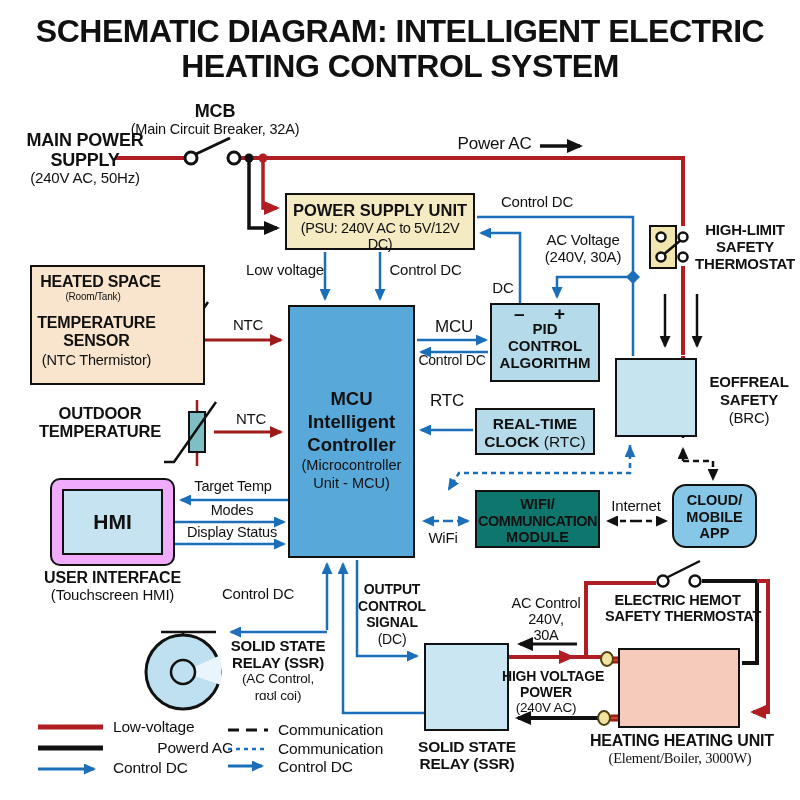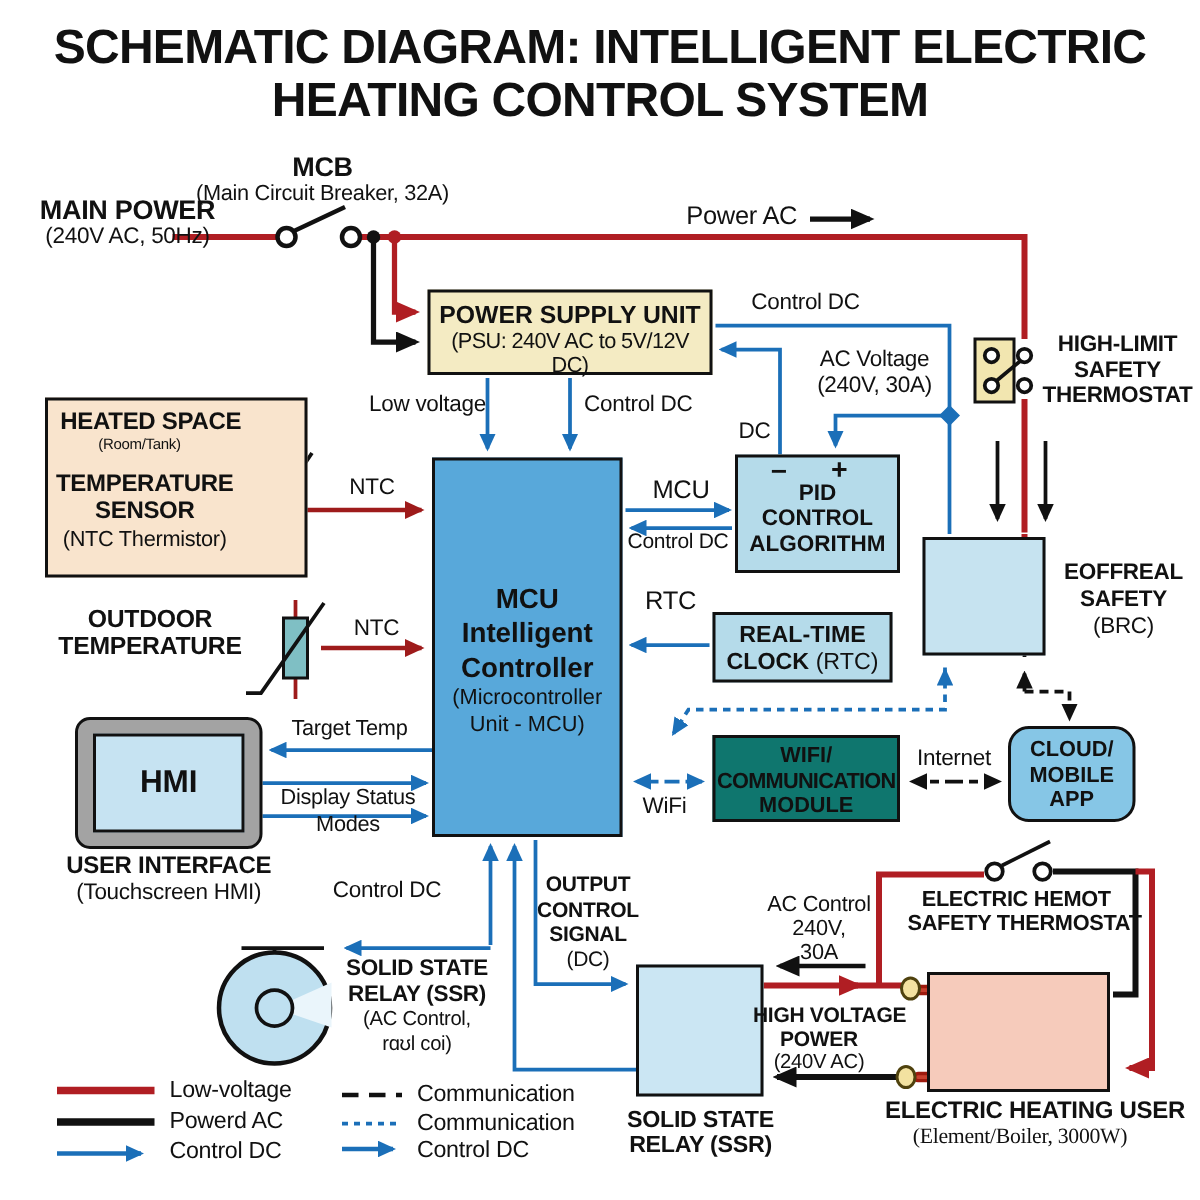--- a/index.html
+++ b/index.html
@@ -196,6 +196,7 @@
 
   <div class="lbl b" style="left:5px;top:130px;width:160px;font-size:18px;">
     <div>MAIN POWER</div>
+    <div>SUPPLY</div>
     <div style="font-weight:400;font-size:15px;">(240V AC, 50Hz)</div>
   </div>
   <div class="lbl b" style="left:150px;top:101px;width:130px;font-size:18px;">MCB</div>

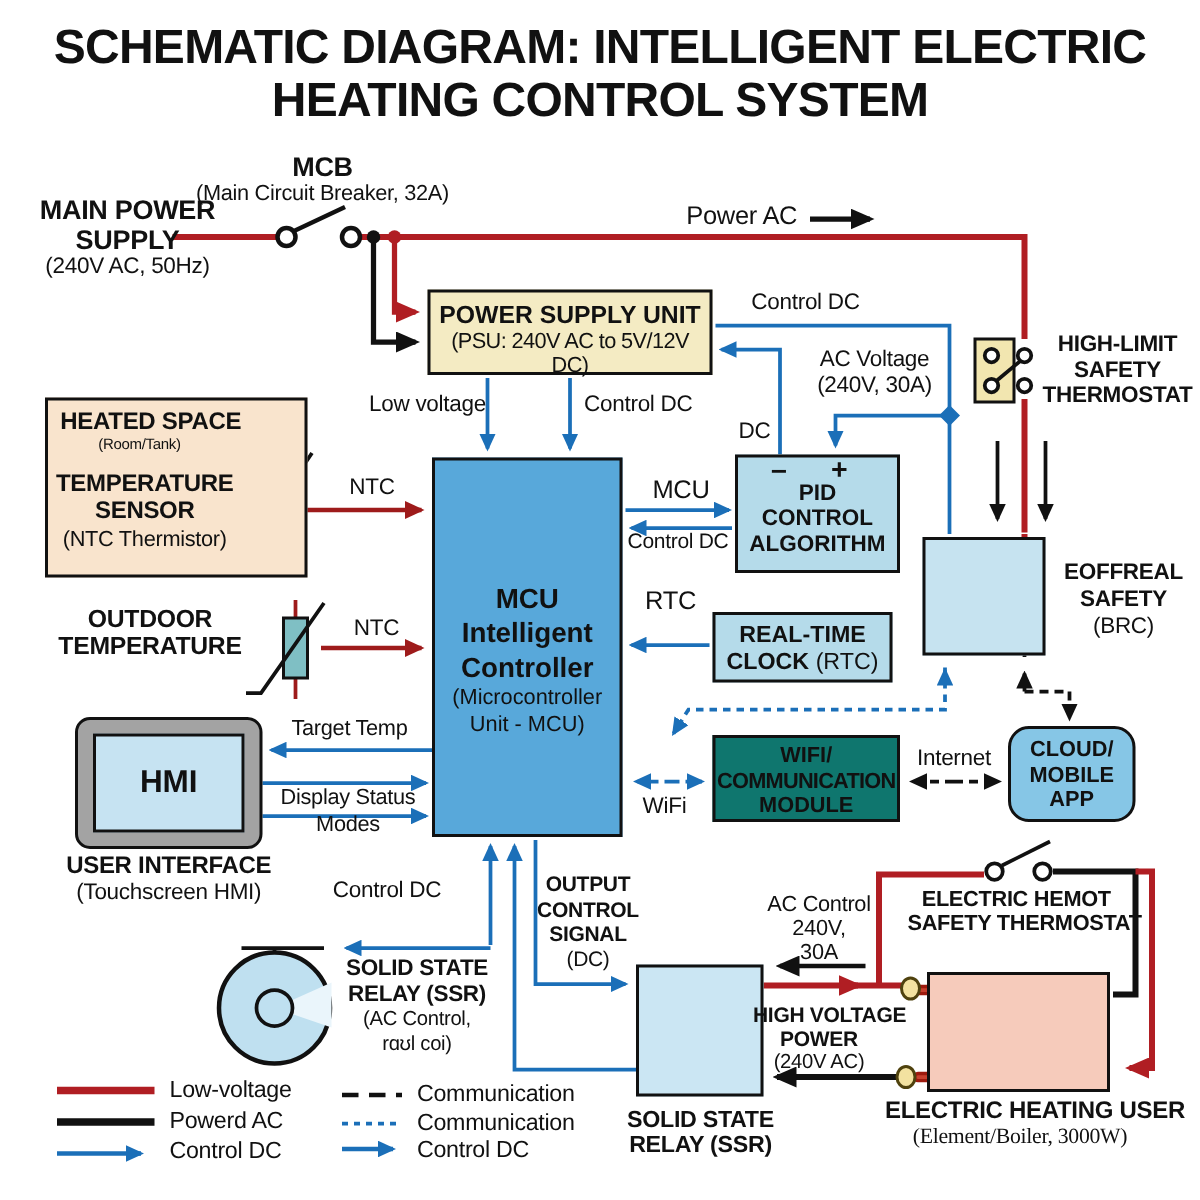--- a/index.html
+++ b/index.html
@@ -274,7 +274,7 @@
     <div style="font-weight:400;">(BRC)</div>
   </div>
 
-  <div class="box" style="left:50px;top:478px;width:125px;height:88px;background:#a3a3a3;border-radius:10px;">
+  <div class="box" style="left:50px;top:478px;width:125px;height:88px;background:#f0abfc;border-radius:10px;">
     <div style="position:absolute;left:10px;top:9px;right:10px;bottom:9px;background:#C6E3F2;border:2px solid #111;display:flex;align-items:center;justify-content:center;">
       <span class="b" style="font-size:21px;">HMI</span>
     </div>

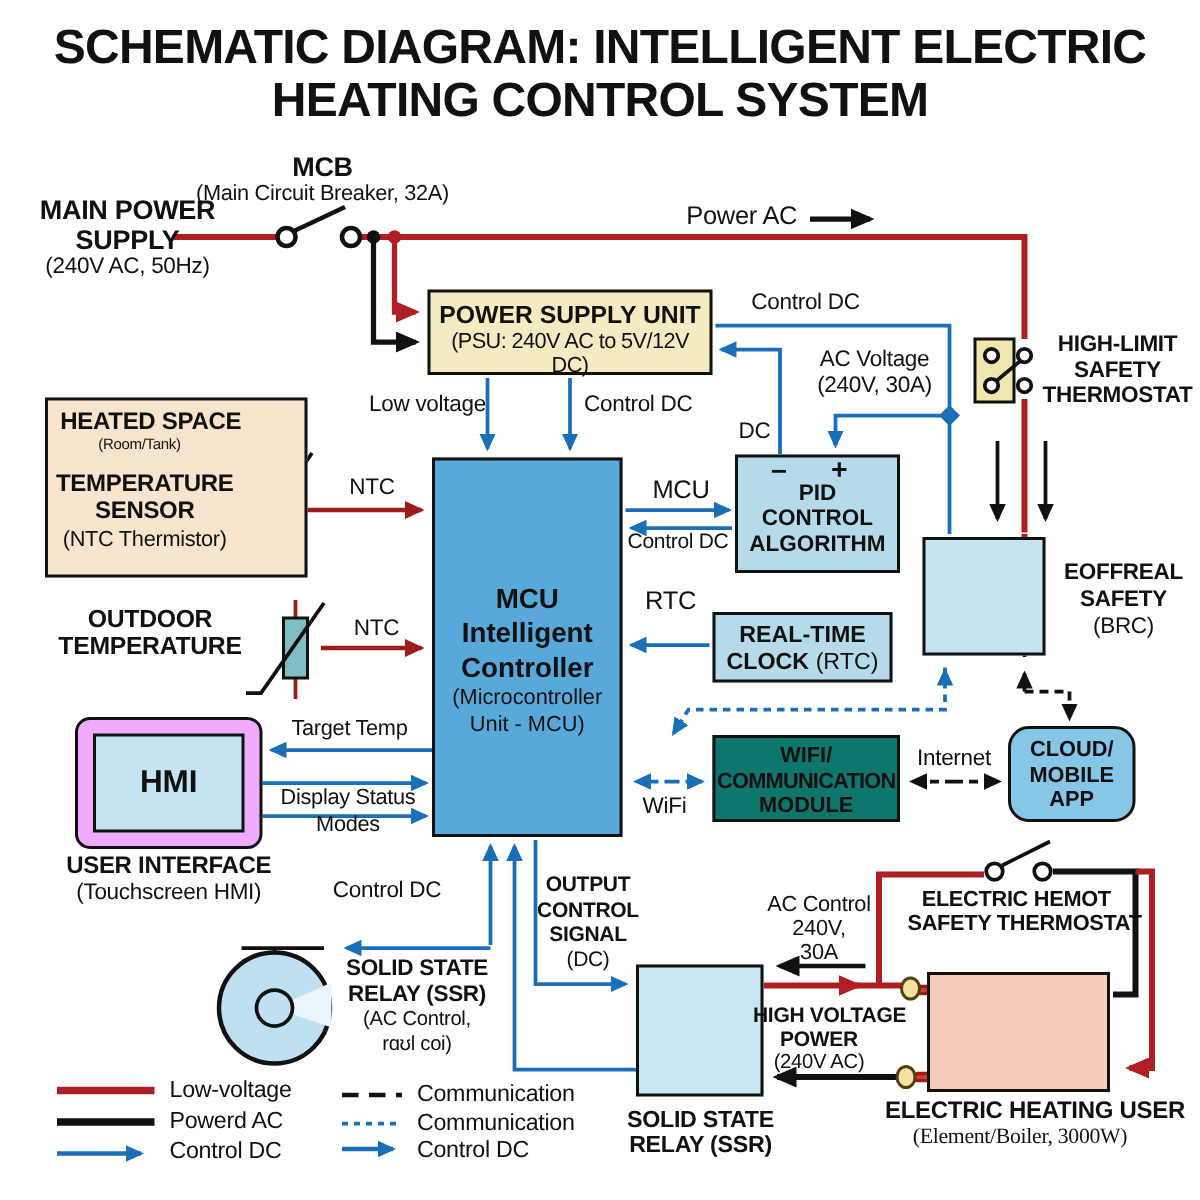--- a/index.html
+++ b/index.html
@@ -282,7 +282,7 @@
   <div class="lbl b" style="left:30px;top:569px;width:165px;font-size:16px;">USER INTERFACE</div>
   <div class="lbl" style="left:30px;top:587px;width:165px;font-size:15px;">(Touchscreen HMI)</div>
   <div class="lbl" style="left:186px;top:478px;width:94px;font-size:14.5px;">Target Temp</div>
-  <div class="lbl" style="left:193px;top:502px;width:78px;font-size:14.5px;margin-top:40px;">Modes</div>
+  <div class="lbl" style="left:193px;top:502px;width:78px;font-size:14.5px;">Modes</div>
   <div class="lbl" style="left:181px;top:524px;width:102px;font-size:14.5px;">Display Status</div>
 
   <div class="lbl" style="left:418px;top:497px;width:50px;font-size:15px;margin-top:33px;">WiFi</div>

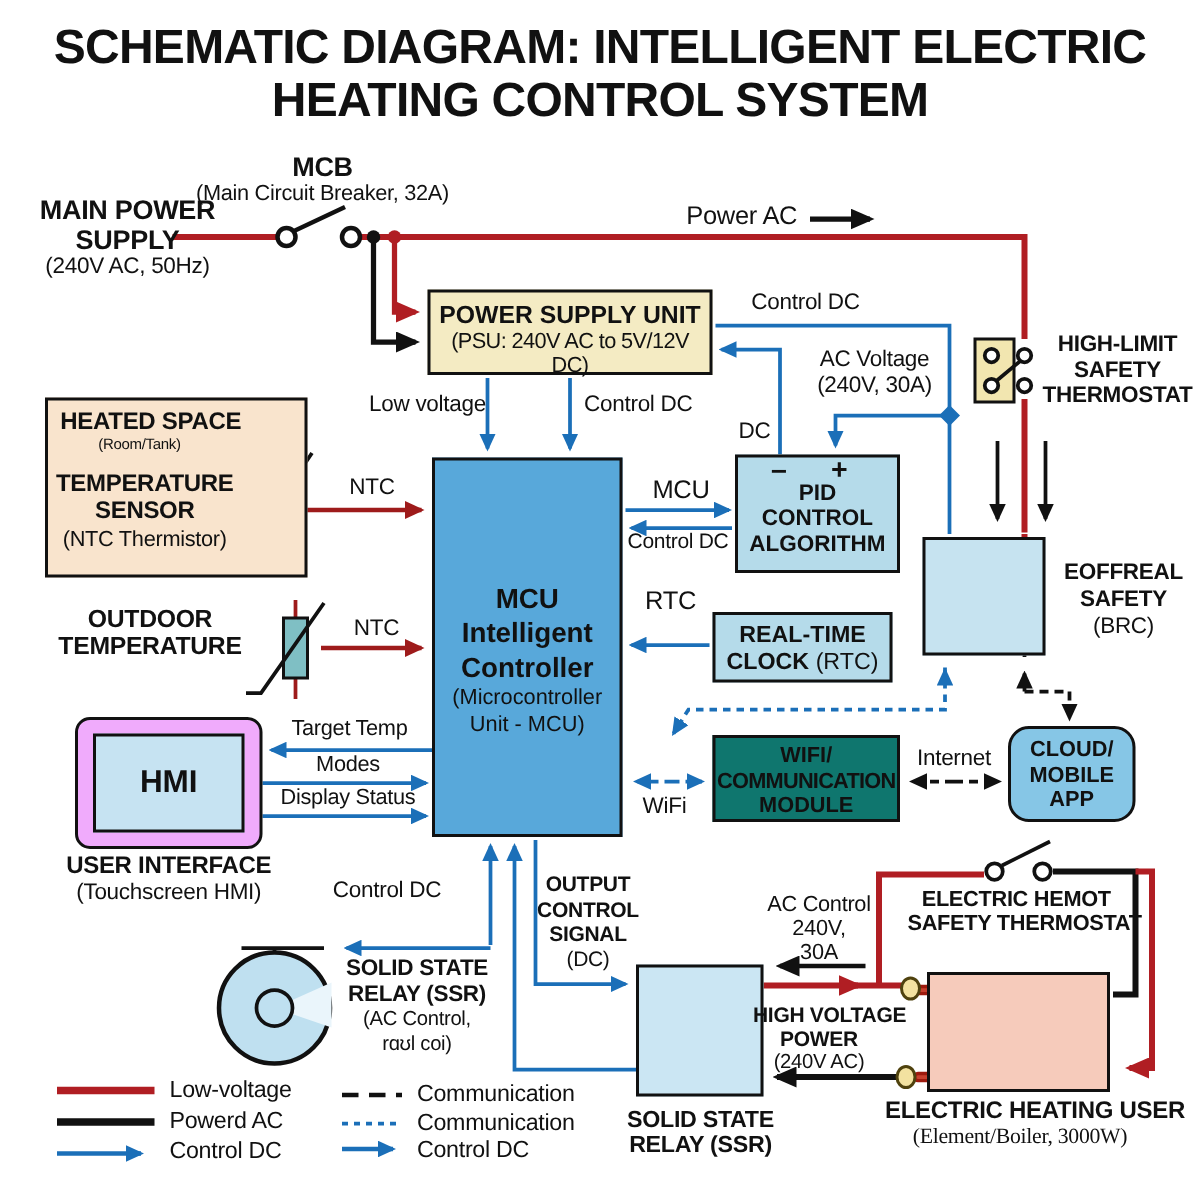--- a/index.html
+++ b/index.html
@@ -343,7 +343,7 @@
 
   <div>
     <div class="lbl" style="left:113px;top:718px;width:120px;font-size:15.5px;text-align:left;">Low-voltage</div>
-    <div class="lbl" style="left:113px;top:739px;width:120px;font-size:15.5px;text-align:left;">Powerd AC</div>
+    <div class="lbl" style="left:113px;top:739px;width:120px;font-size:15.5px;text-align:right;">Powerd AC</div>
     <div class="lbl" style="left:113px;top:759px;width:120px;font-size:15.5px;text-align:left;">Control DC</div>
     <div class="lbl" style="left:278px;top:721px;width:130px;font-size:15.5px;text-align:left;">Communication</div>
     <div class="lbl" style="left:278px;top:740px;width:130px;font-size:15.5px;text-align:left;">Communication</div>

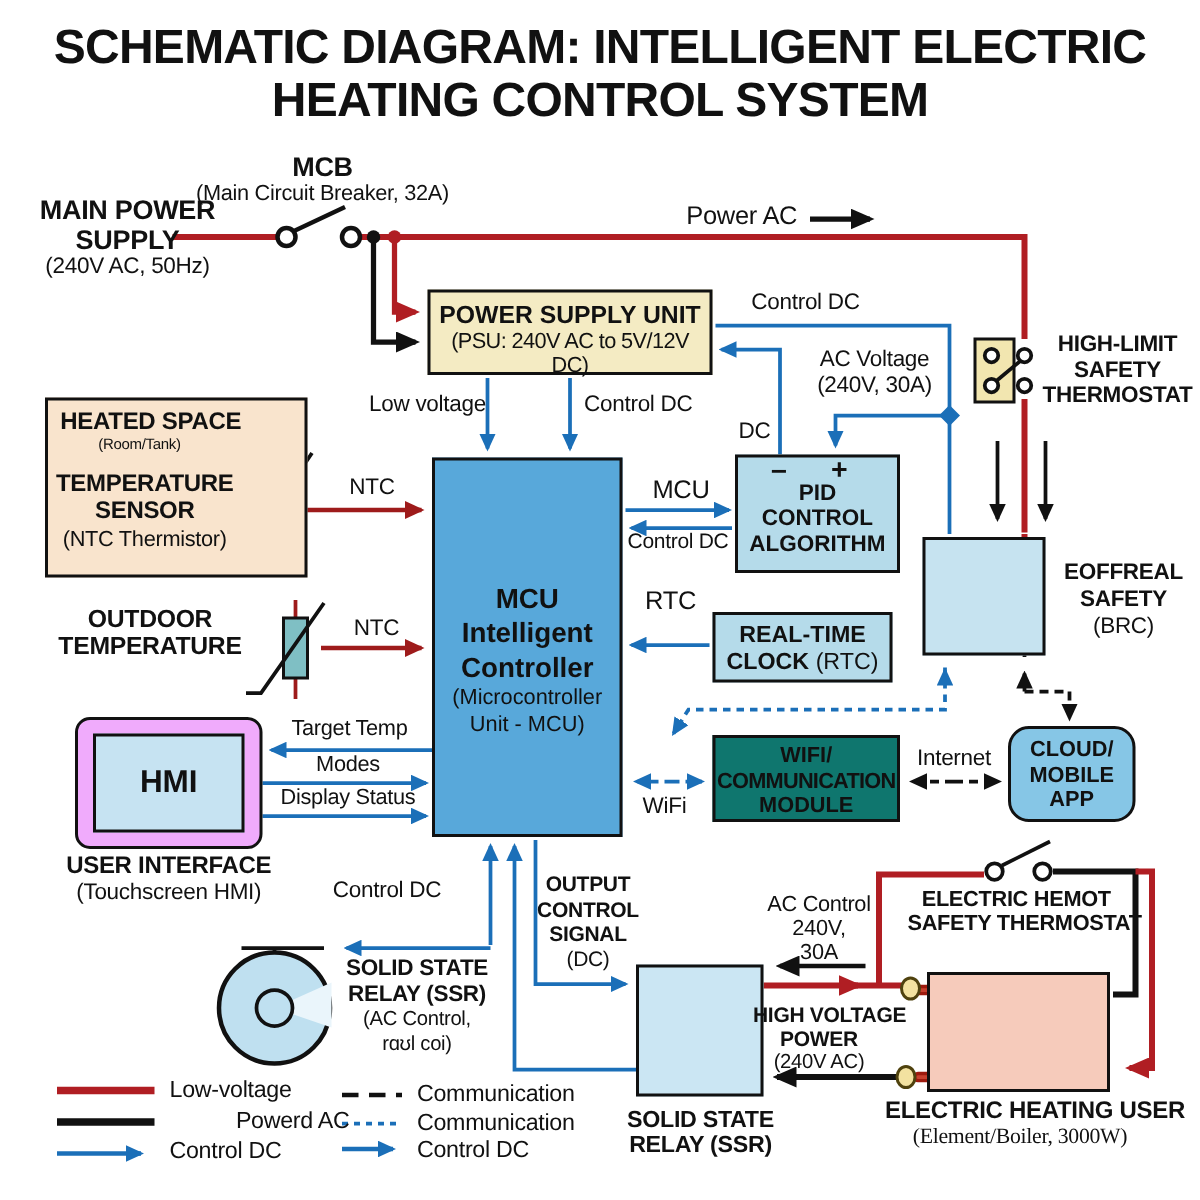--- a/index.html
+++ b/index.html
@@ -338,7 +338,7 @@
     <div>SAFETY THERMOSTAT</div>
   </div>
   <div class="box" style="left:618px;top:648px;width:122px;height:80px;background:#F6CBBB;"></div>
-  <div class="lbl b" style="left:590px;top:732px;width:180px;font-size:16px;">ELECTRIC HEATING USER</div>
+  <div class="lbl b" style="left:590px;top:732px;width:180px;font-size:16px;">HEATING HEATING UNIT</div>
   <div class="lbl" style="left:590px;top:750px;width:180px;font-size:14.5px;font-family:Liberation Serif, serif;">(Element/Boiler, 3000W)</div>
 
   <div>

